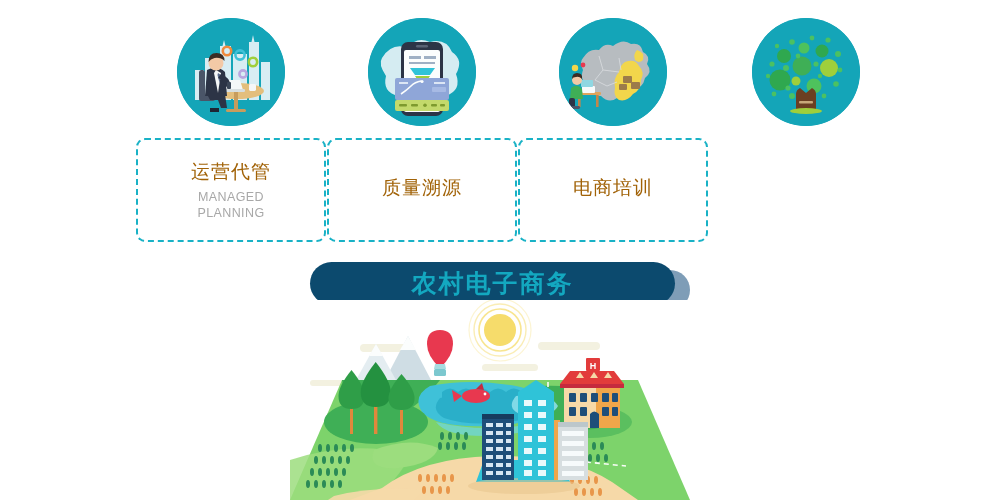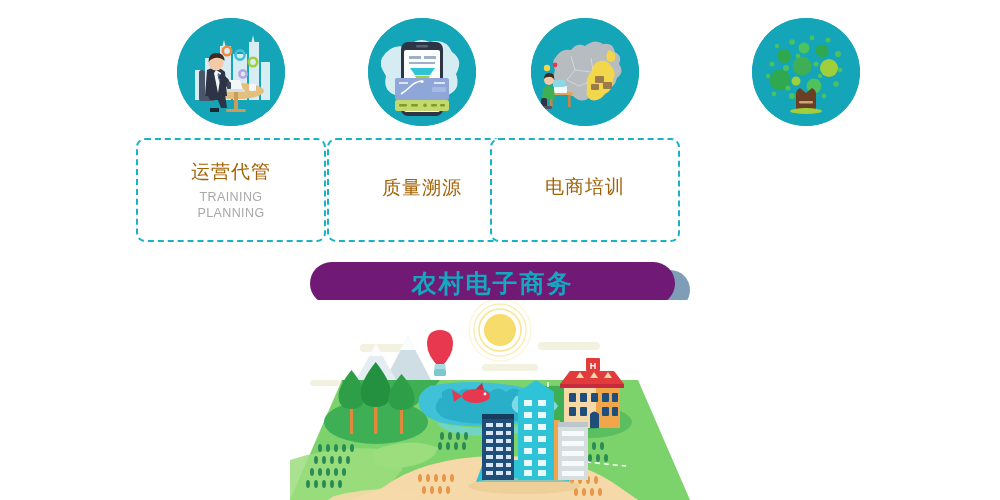--- a/index.html
+++ b/index.html
@@ -120,7 +120,7 @@
       <div class="card">
         <div class="cn">运营代管</div>
         <div class="en">
-          <div>TRAINING</div>
+          <div>MANAGED</div>
           <div>PLANNING</div>
         </div>
       </div>

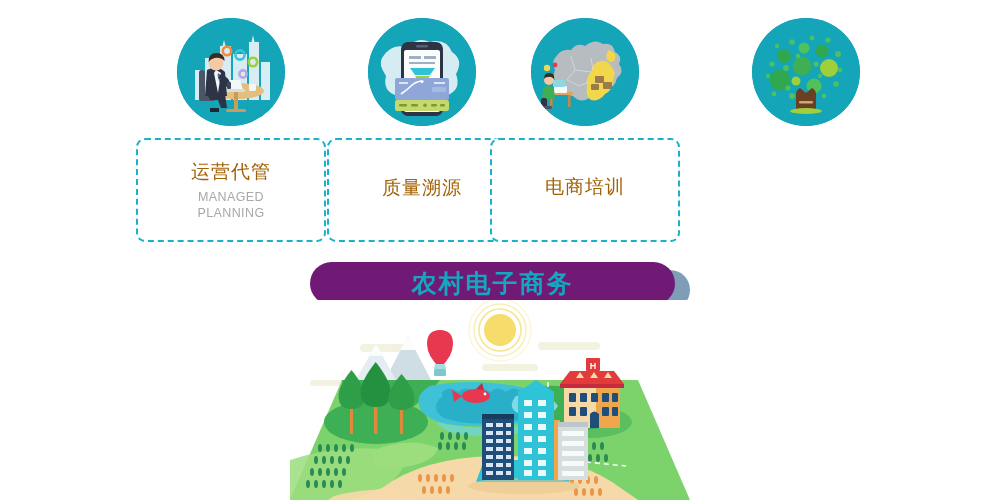--- a/index.html
+++ b/index.html
@@ -16,7 +16,7 @@
   .col{position:absolute;top:0;width:190px;height:245px;}
   .col-0{left:136px;}
   .col-1{left:327px;}
-  .col-2{left:490px;font-family:Liberation Mono, monospace;}
+  .col-2{left:518px;}
   .col-3{left:711px;}
 
   .icon-circle{

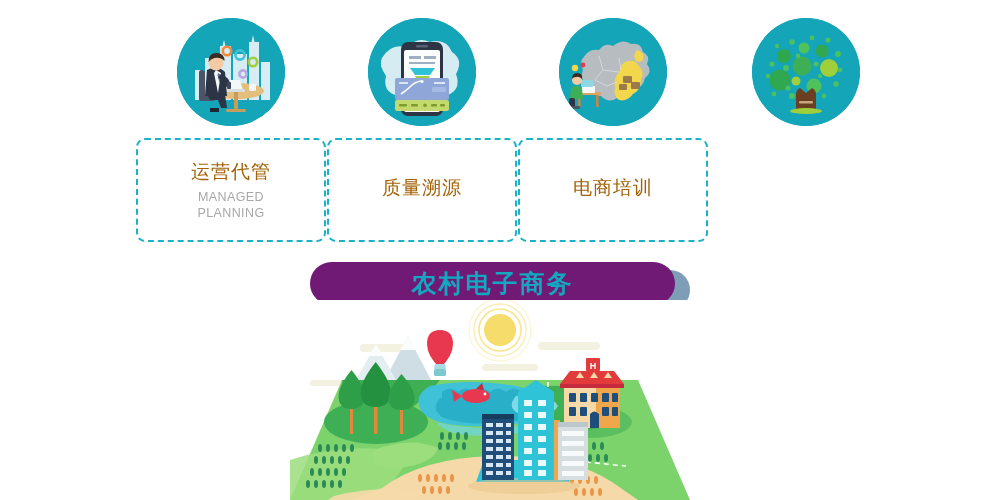--- a/index.html
+++ b/index.html
@@ -48,7 +48,7 @@
   }
   .banner{
     position:absolute;left:10px;top:0;width:365px;height:43px;
-    background:#701a75;border-radius:22px;
+    background:#0c4a6e;border-radius:22px;
     display:flex;align-items:center;justify-content:center;
   }
   .banner .title{

